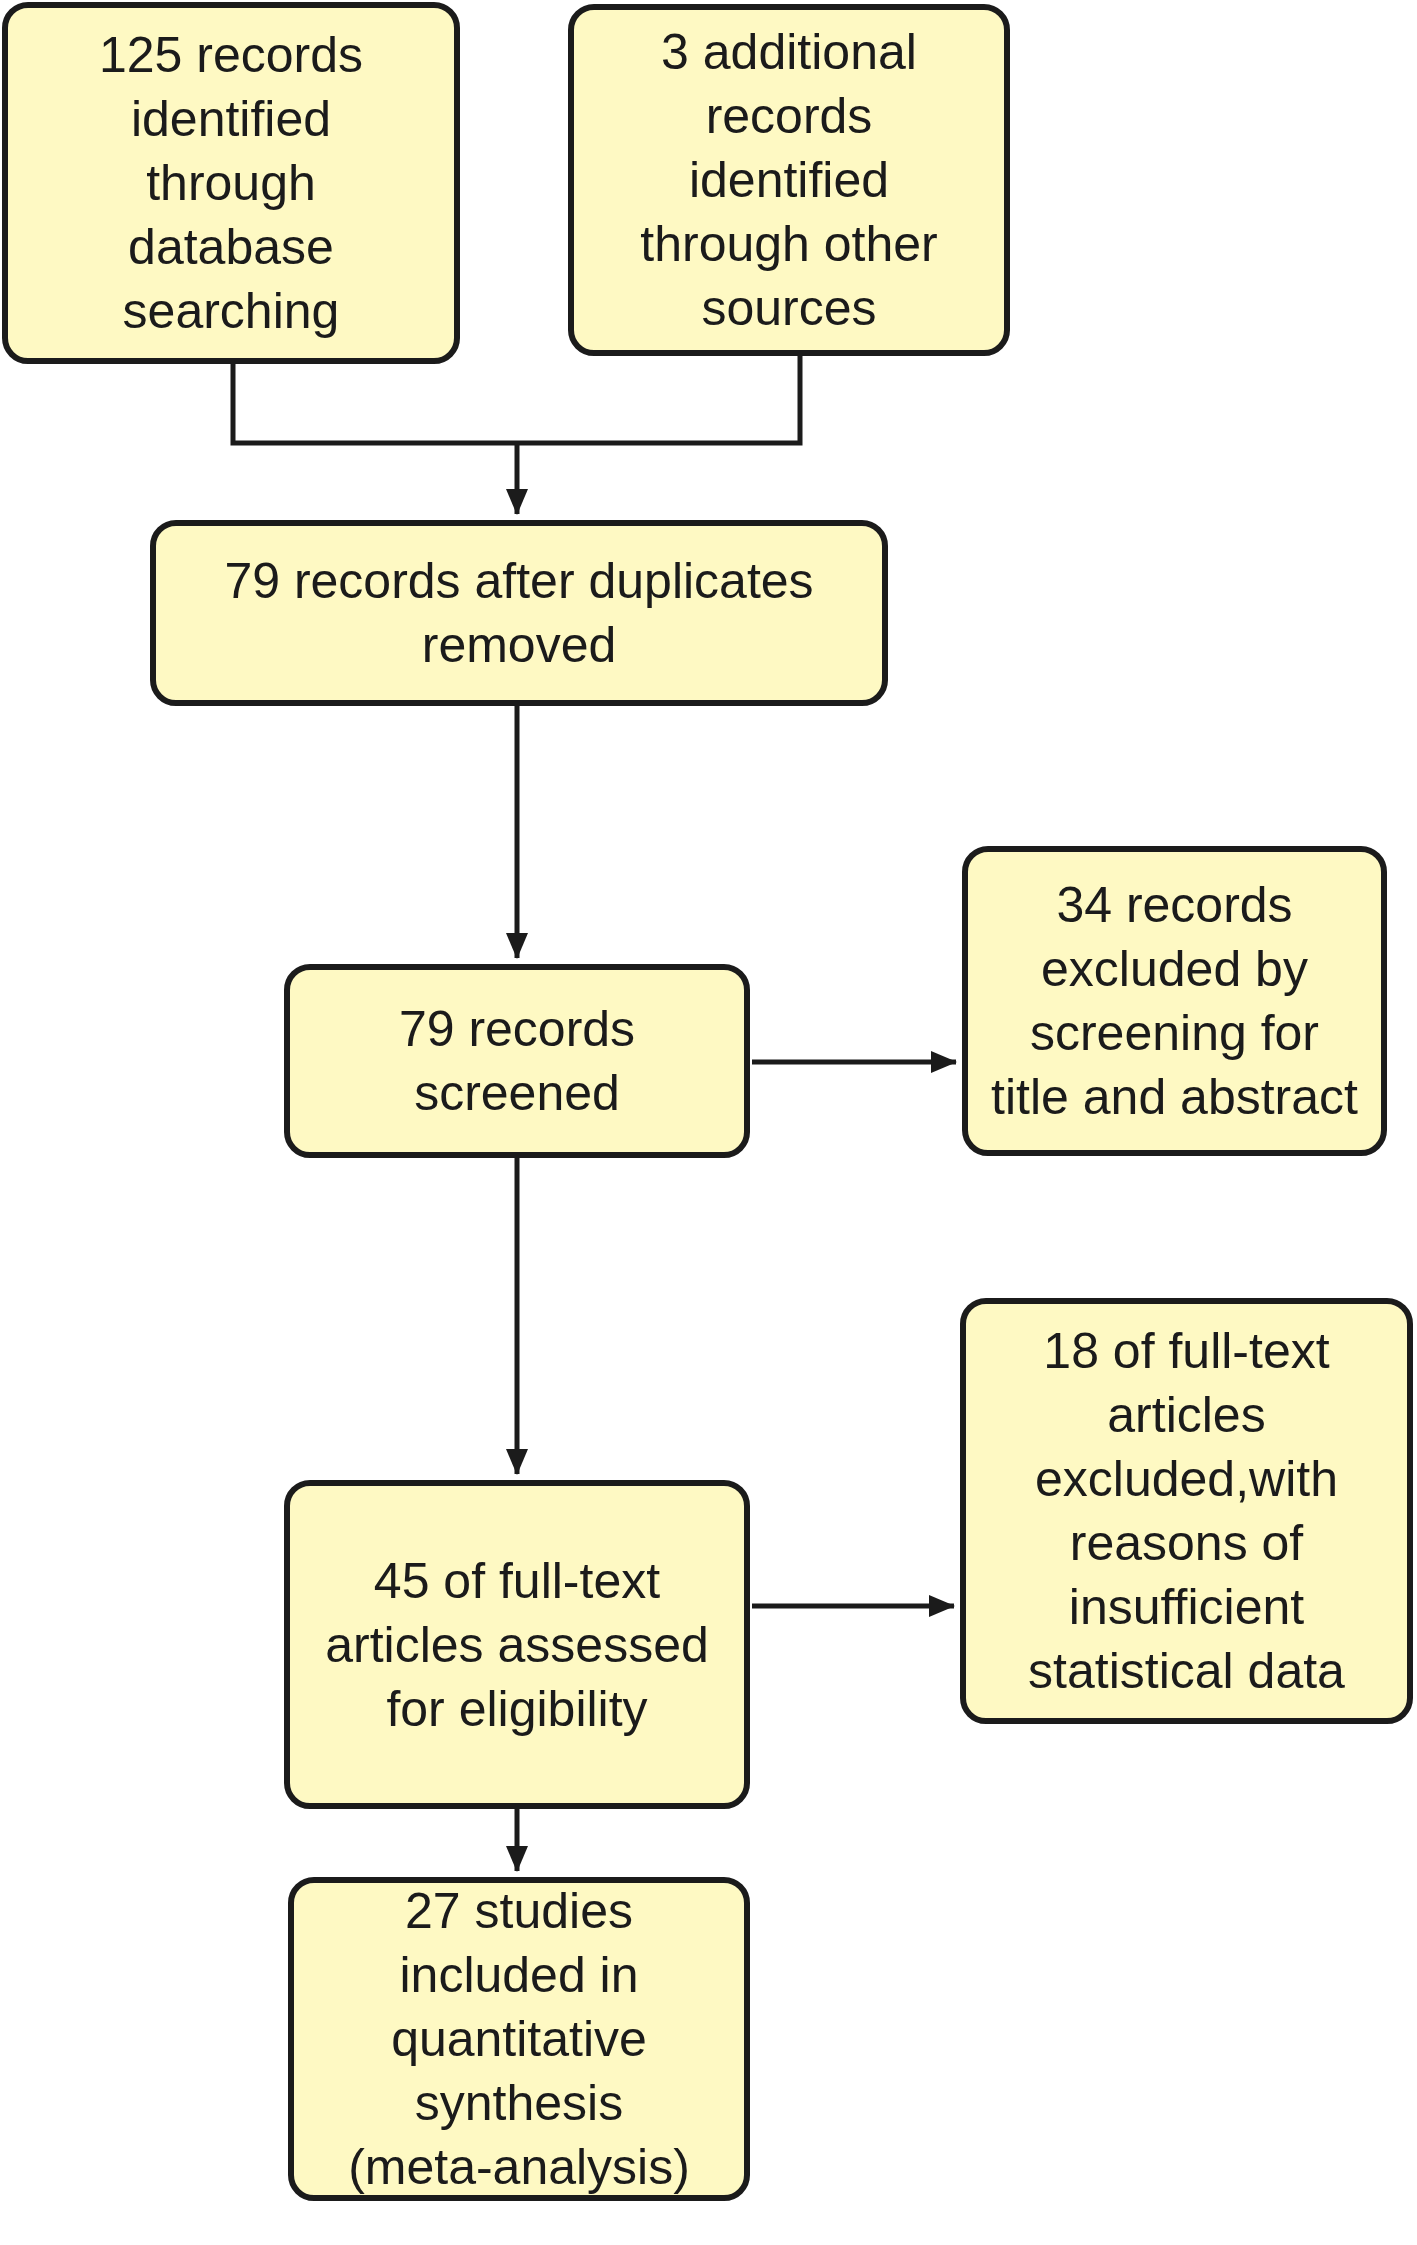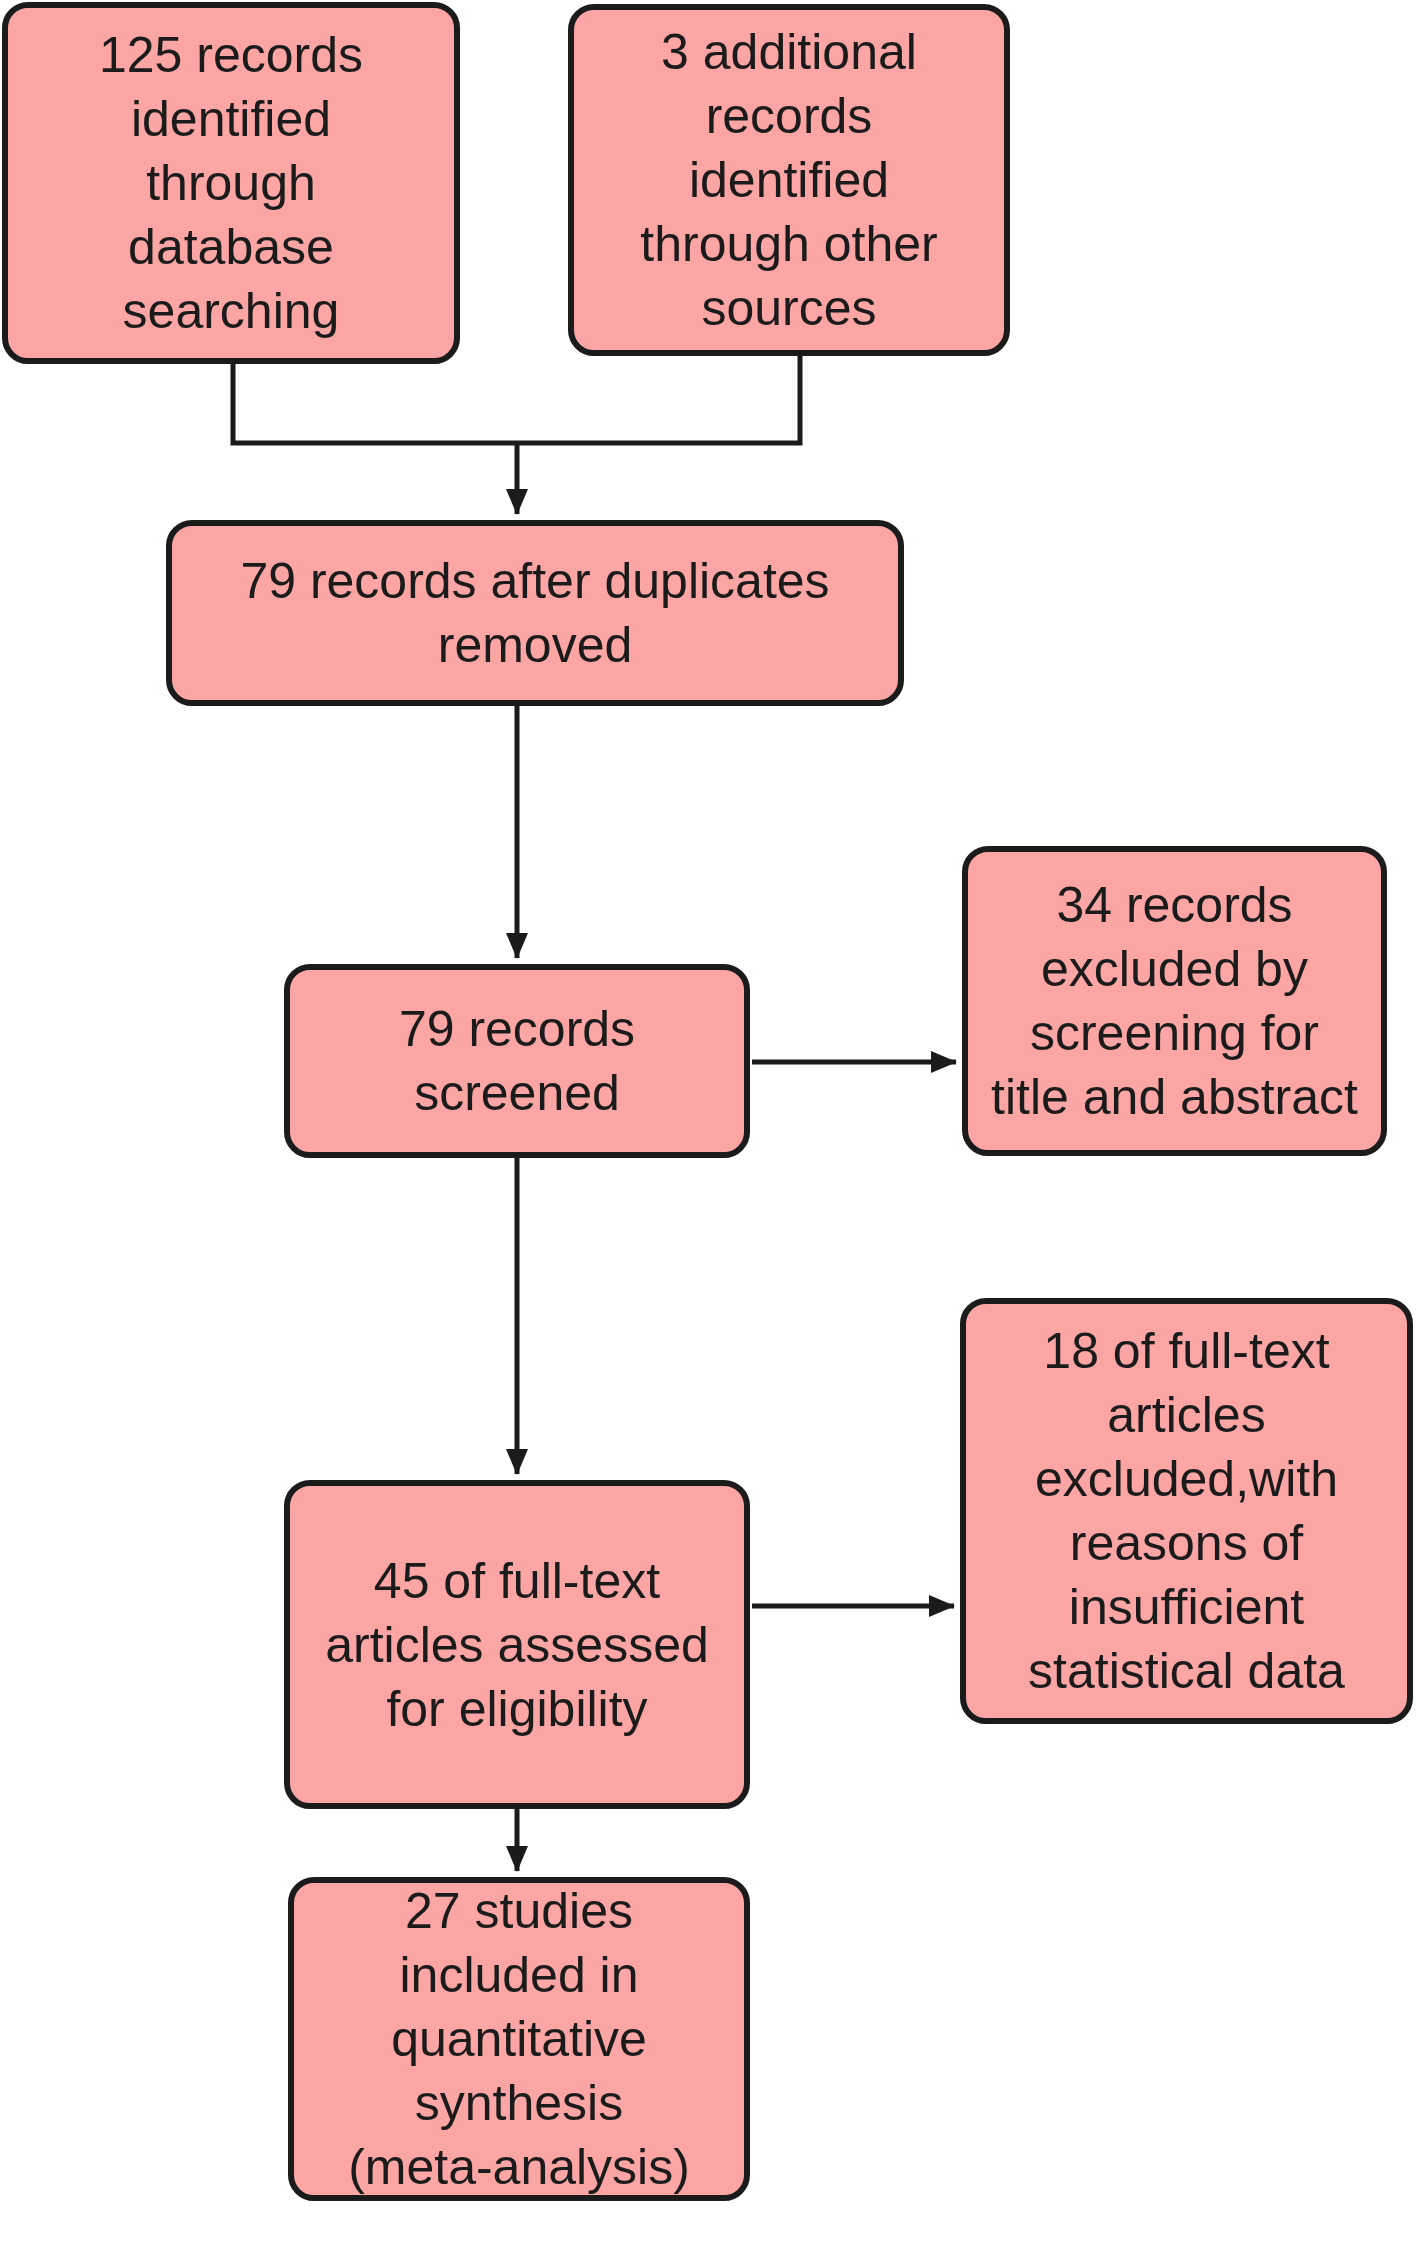--- a/index.html
+++ b/index.html
@@ -27,7 +27,7 @@
     box-sizing: border-box;
     border: 6px solid #1b1b1b;
     border-radius: 26px;
-    background: #fca5a5;
+    background: #fef9c3;
     display: flex;
     align-items: center;
     justify-content: center;

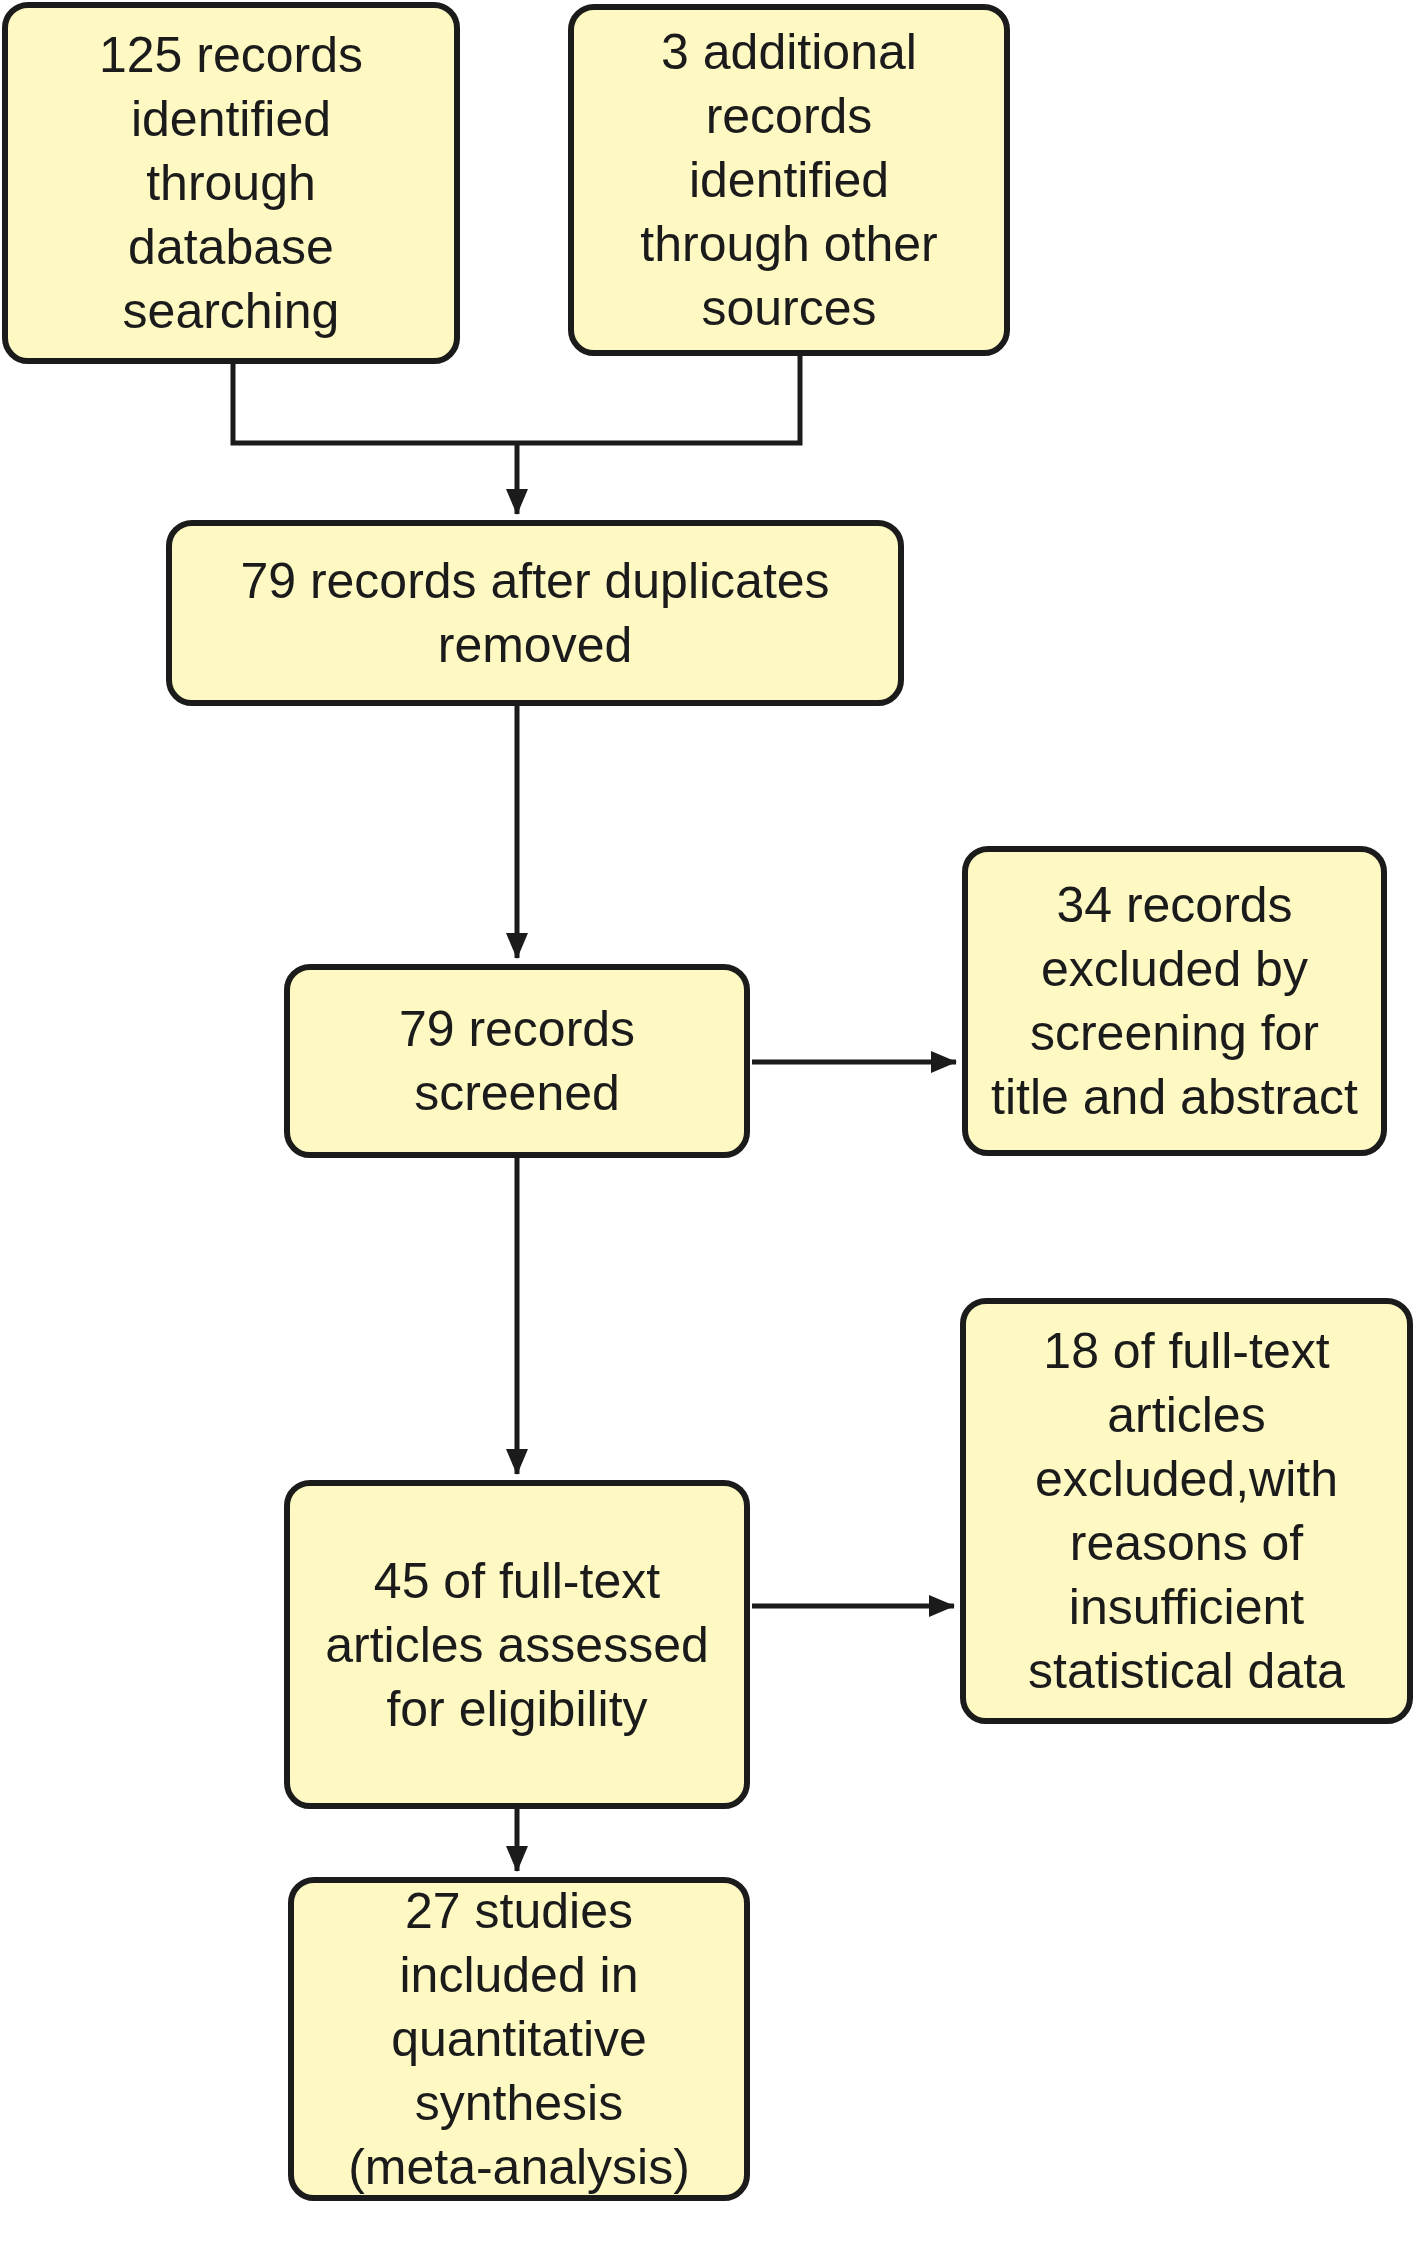--- a/index.html
+++ b/index.html
@@ -41,7 +41,7 @@
   
   .n-identified-database { left: 2px;   top: 2px;    width: 458px; height: 362px; }
   .n-identified-other    { left: 568px; top: 4px;    width: 442px; height: 352px; }
-  .n-after-duplicates    { left: 166px; top: 520px;  width: 738px; height: 186px; }
+  .n-after-duplicates    { left: 150px; top: 520px;  width: 738px; height: 186px; }
   .n-screened            { left: 284px; top: 964px;  width: 466px; height: 194px; padding-left: 8px; }
   .n-excluded-screening  { left: 962px; top: 846px;  width: 425px; height: 310px; }
   .n-fulltext-assessed   { left: 284px; top: 1480px; width: 466px; height: 329px; }

